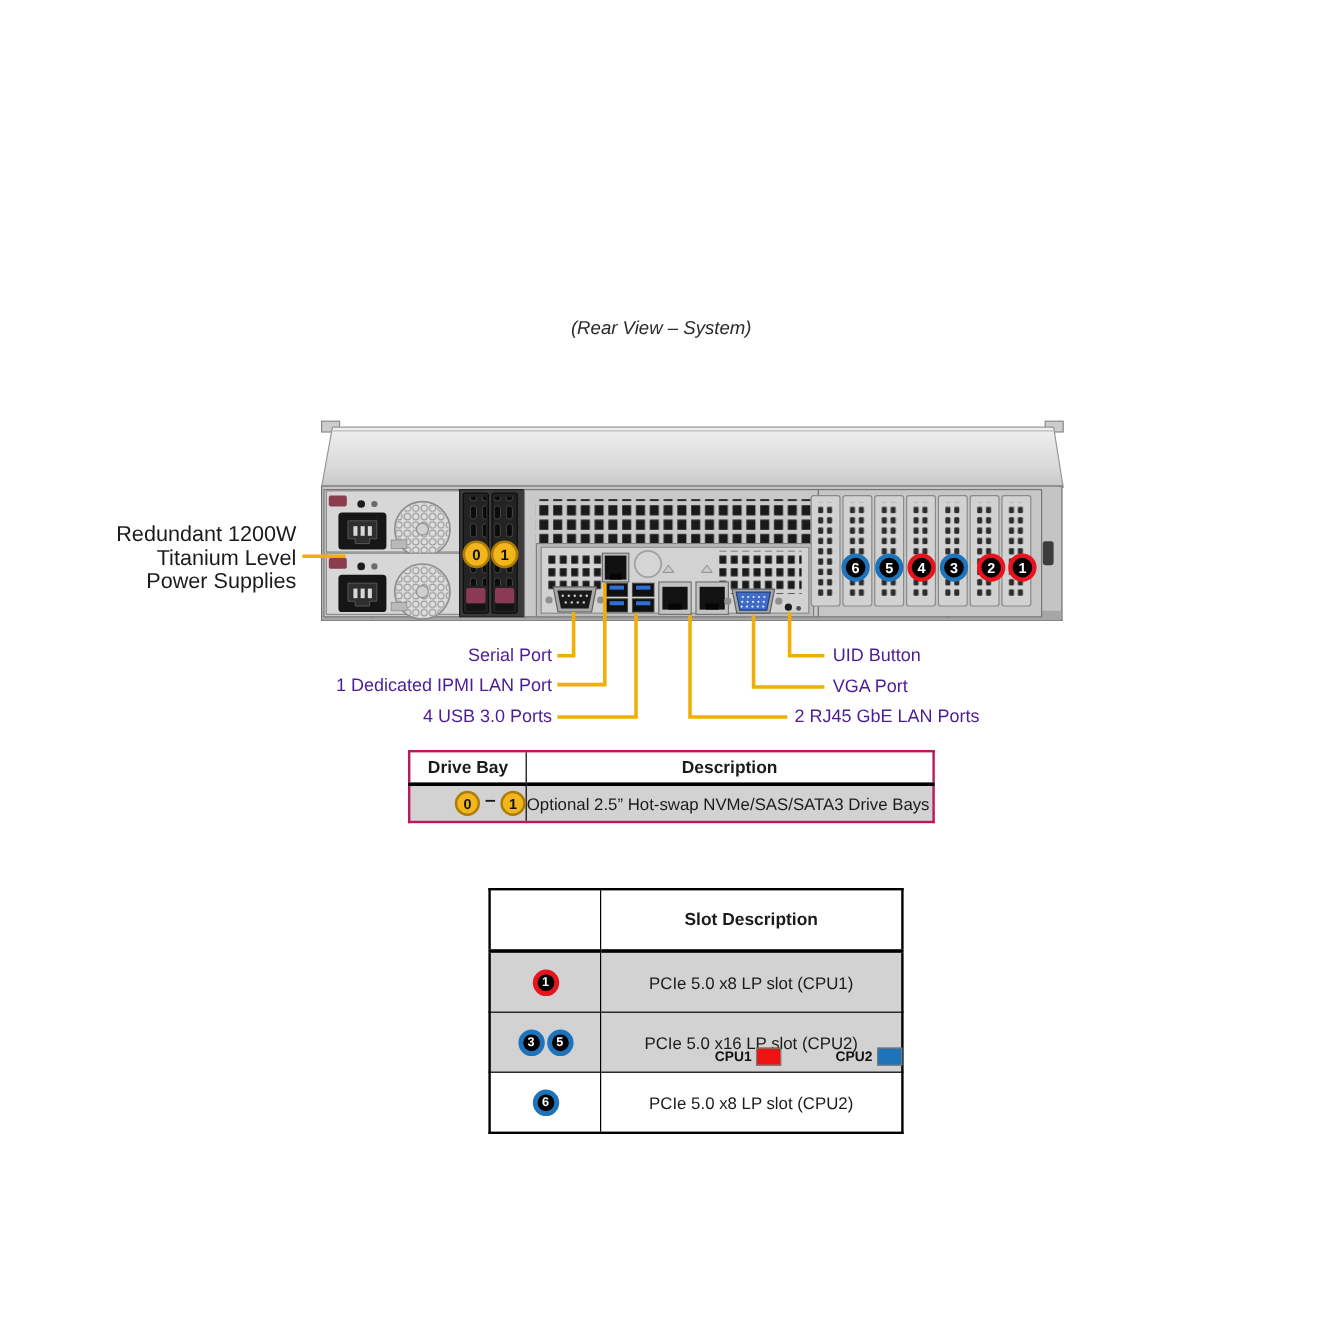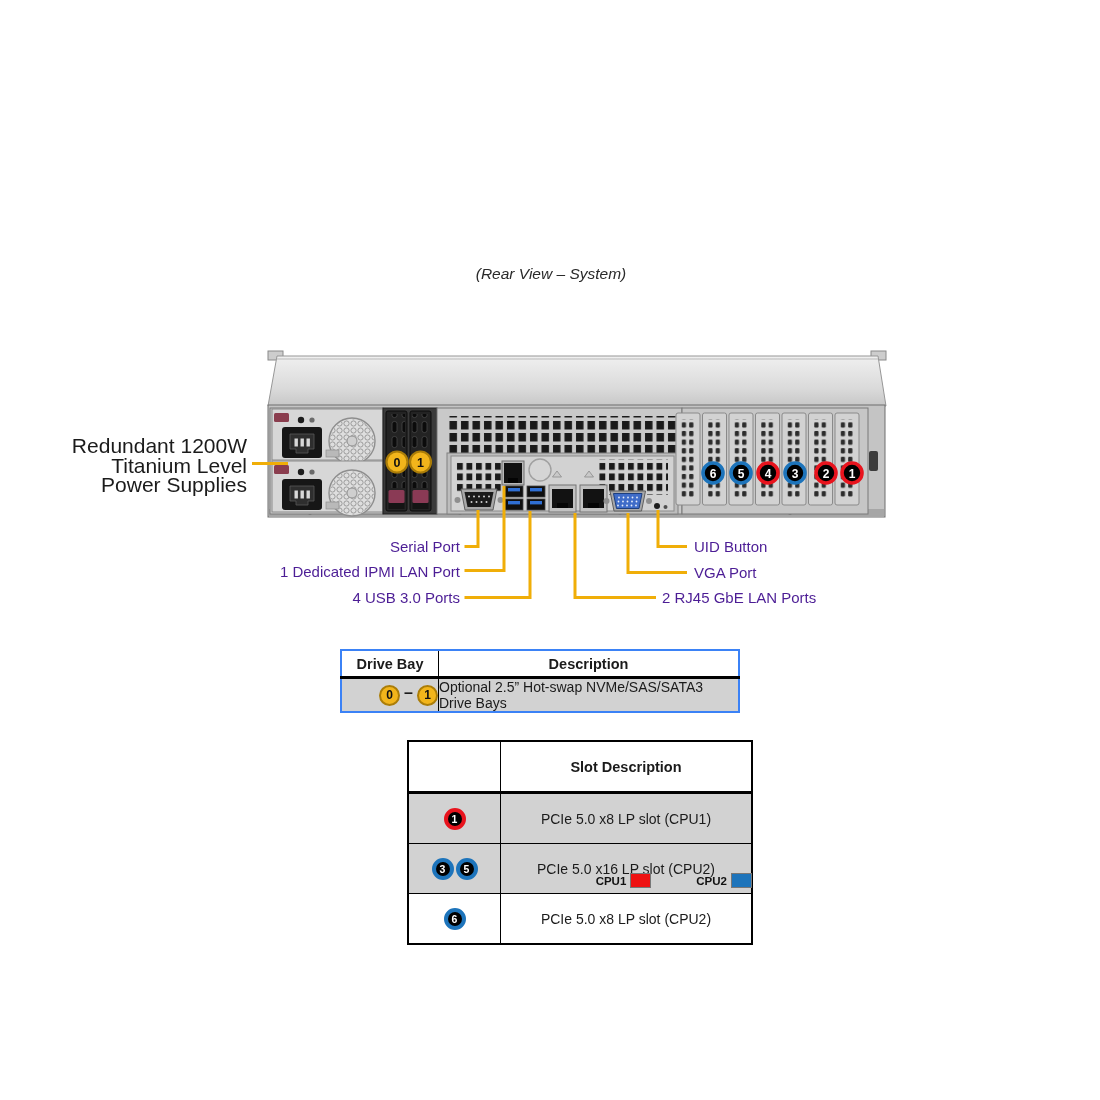--- a/index.html
+++ b/index.html
@@ -10,7 +10,7 @@
   .abs{position:absolute;}
   .fig-title{top:265px;left:440px;width:222px;text-align:center;
     font-size:15.5px;font-style:italic;color:#2a2a2a;}
-  .psu-label{top:436px;right:853px;text-align:right;font-size:21px;line-height:19.5px;color:#1b1b1b;}
+  .psu-label{top:436px;right:853px;text-align:right;font-size:18px;line-height:19.5px;color:#1b1b1b;}
   .callout-label{font-size:15px;color:#4c1d95;white-space:nowrap;}
   .cl-left{right:640px;text-align:right;}
   .cl-serial{top:538px;}

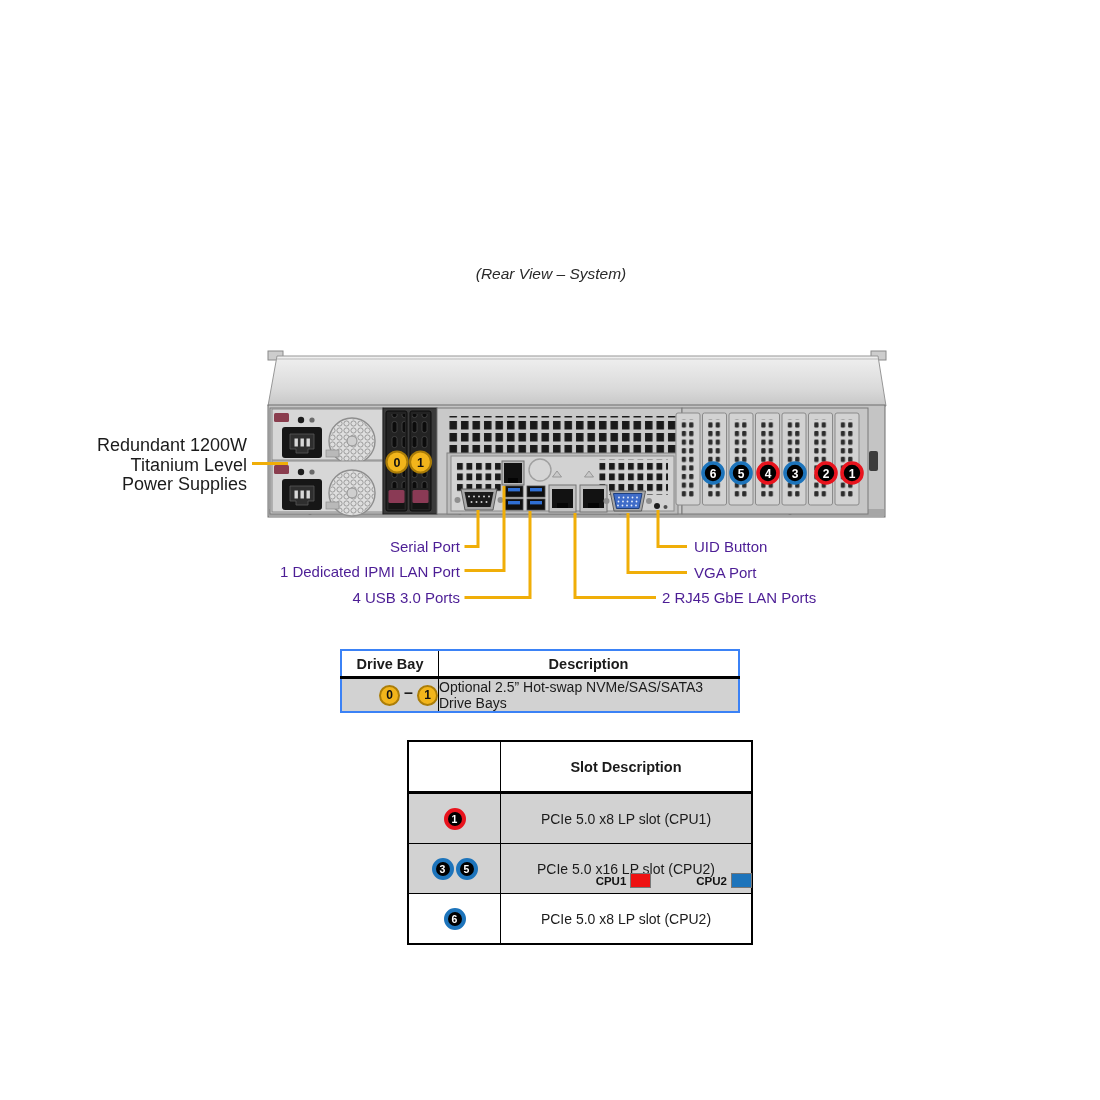--- a/index.html
+++ b/index.html
@@ -23,7 +23,7 @@
 
   
   table{border-collapse:collapse;table-layout:fixed;}
-  .t1{left:340px;top:649px;width:400px;border:2px solid #3b82f6;}
+  .t1{left:340px;top:625px;width:439px;border:2px solid #be185d;}
   .t1 th,.t1 td{border:1.5px solid #000;padding:0;vertical-align:middle;}
   .t1 th{background:#ffffff;font-size:14.5px;font-weight:bold;height:25px;text-align:center;}
   .t1 thead th{border-bottom:3px solid #000;}

